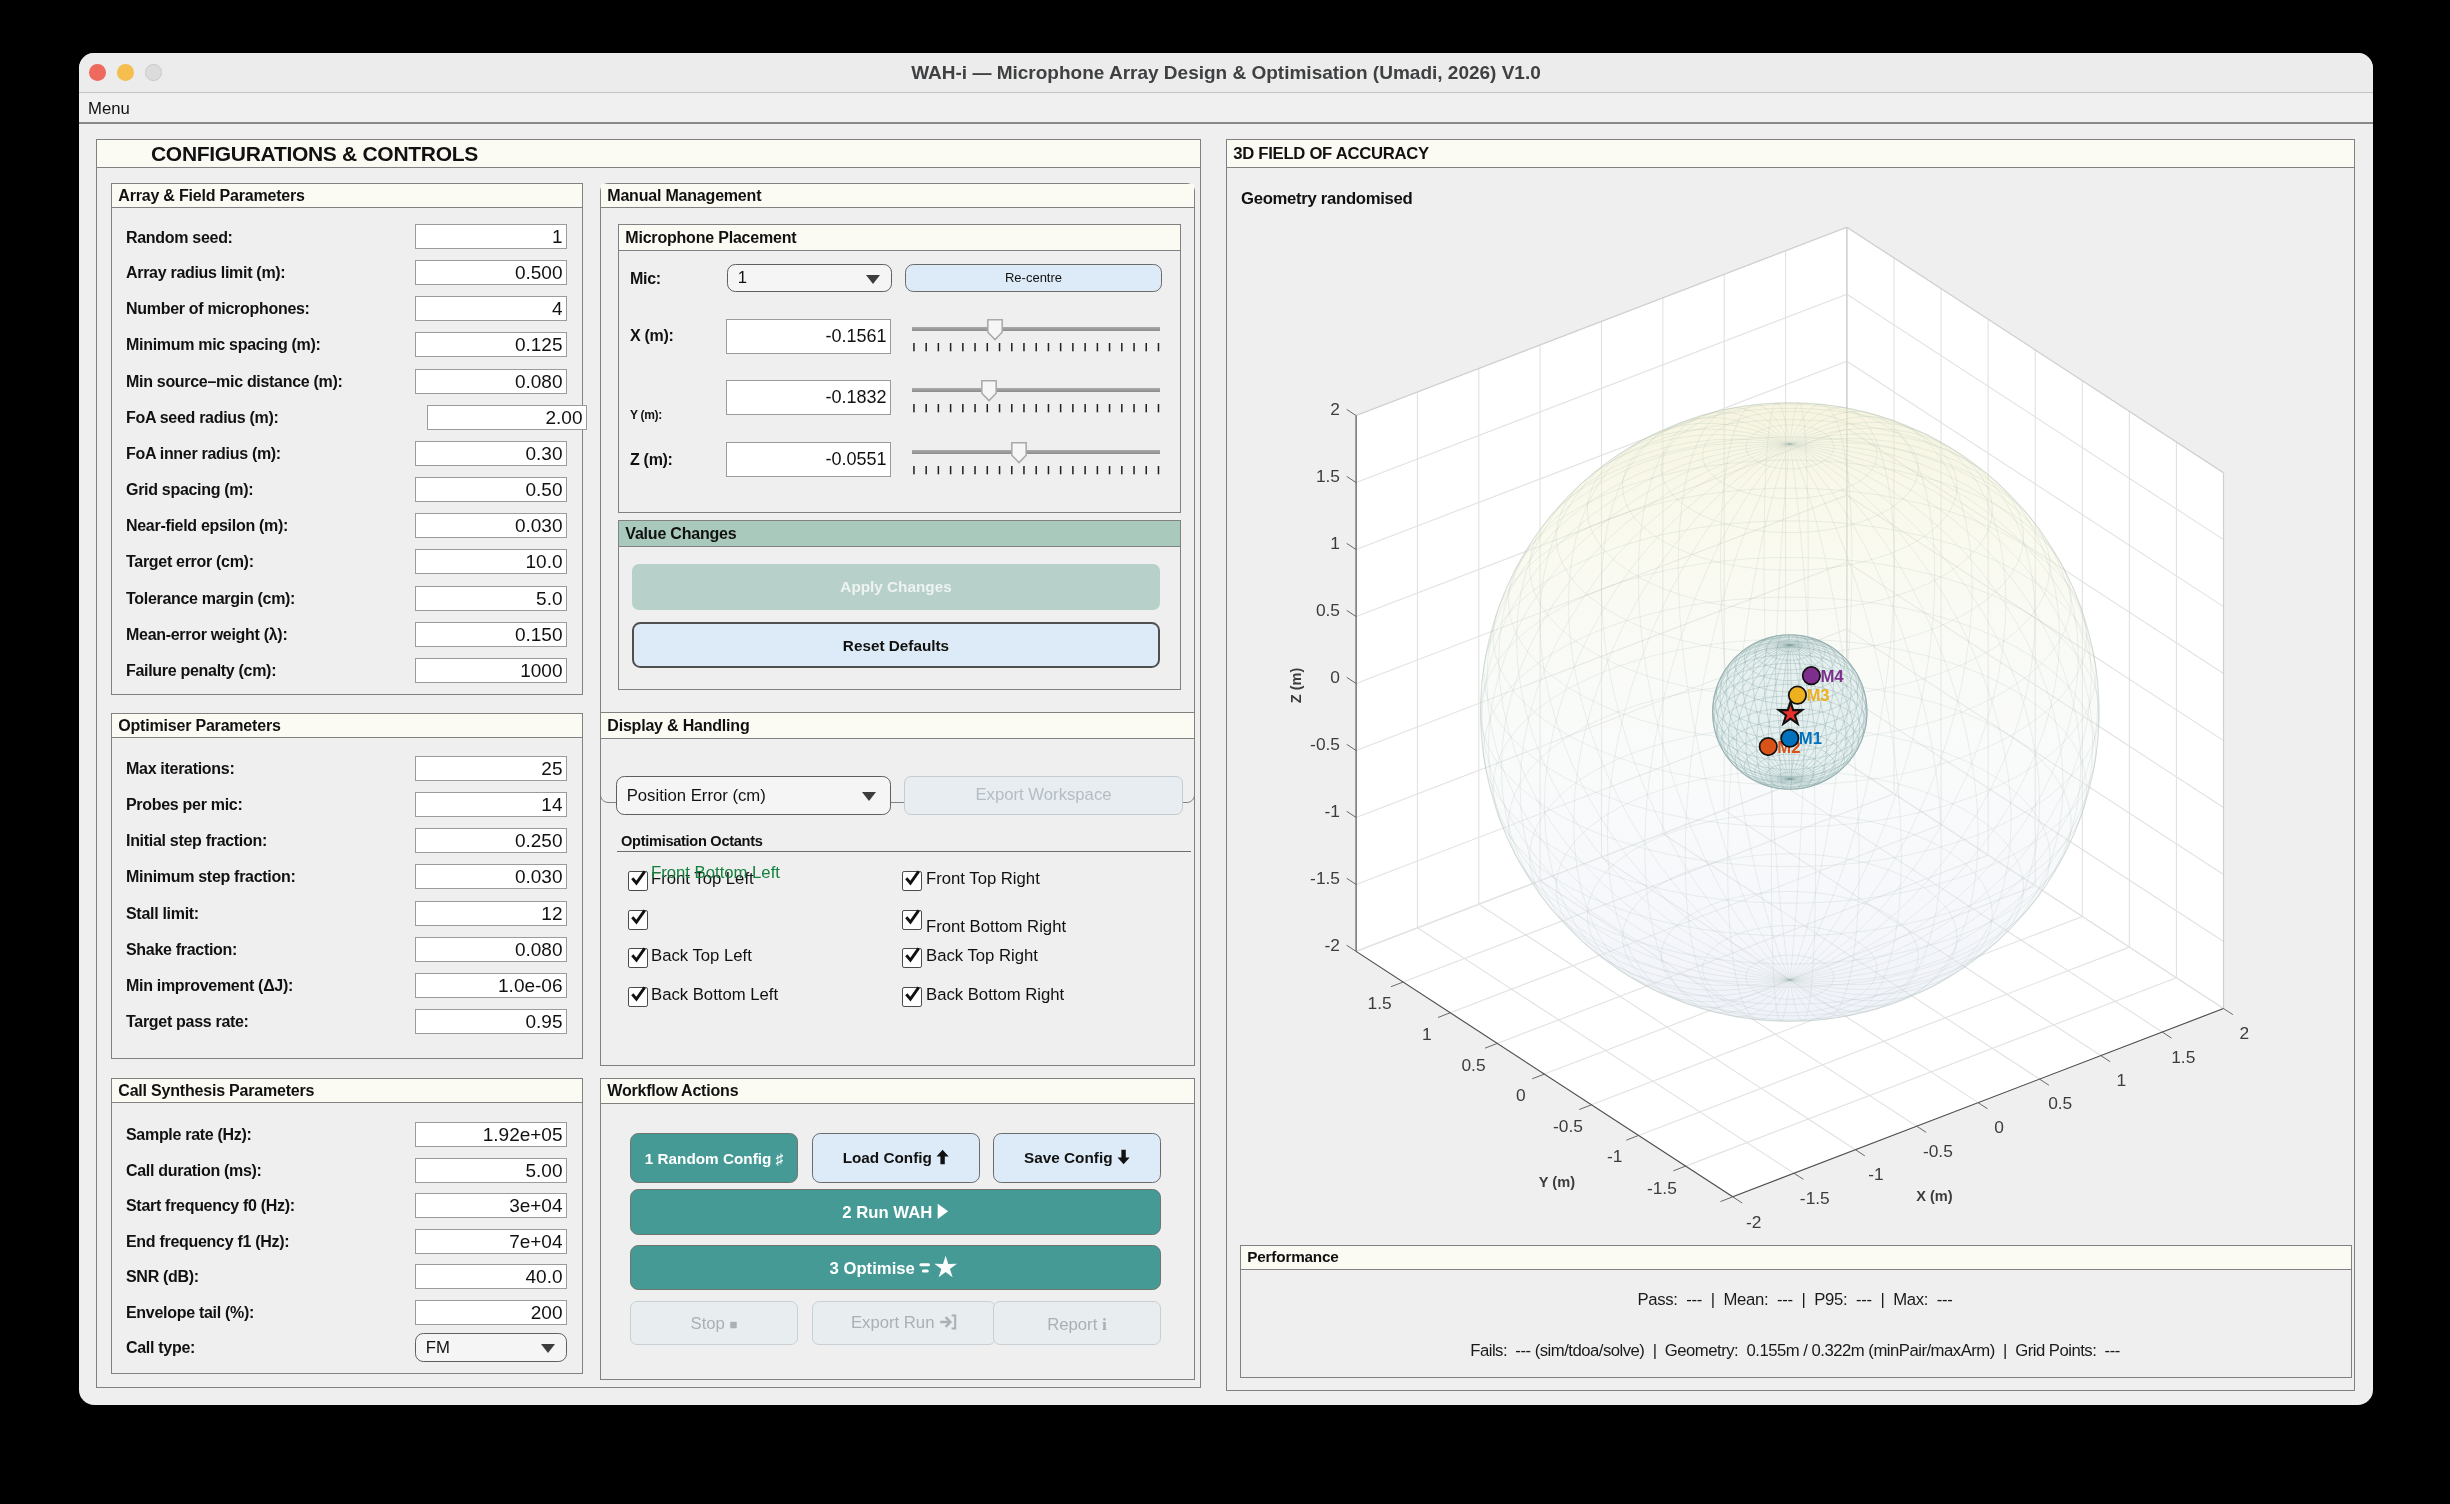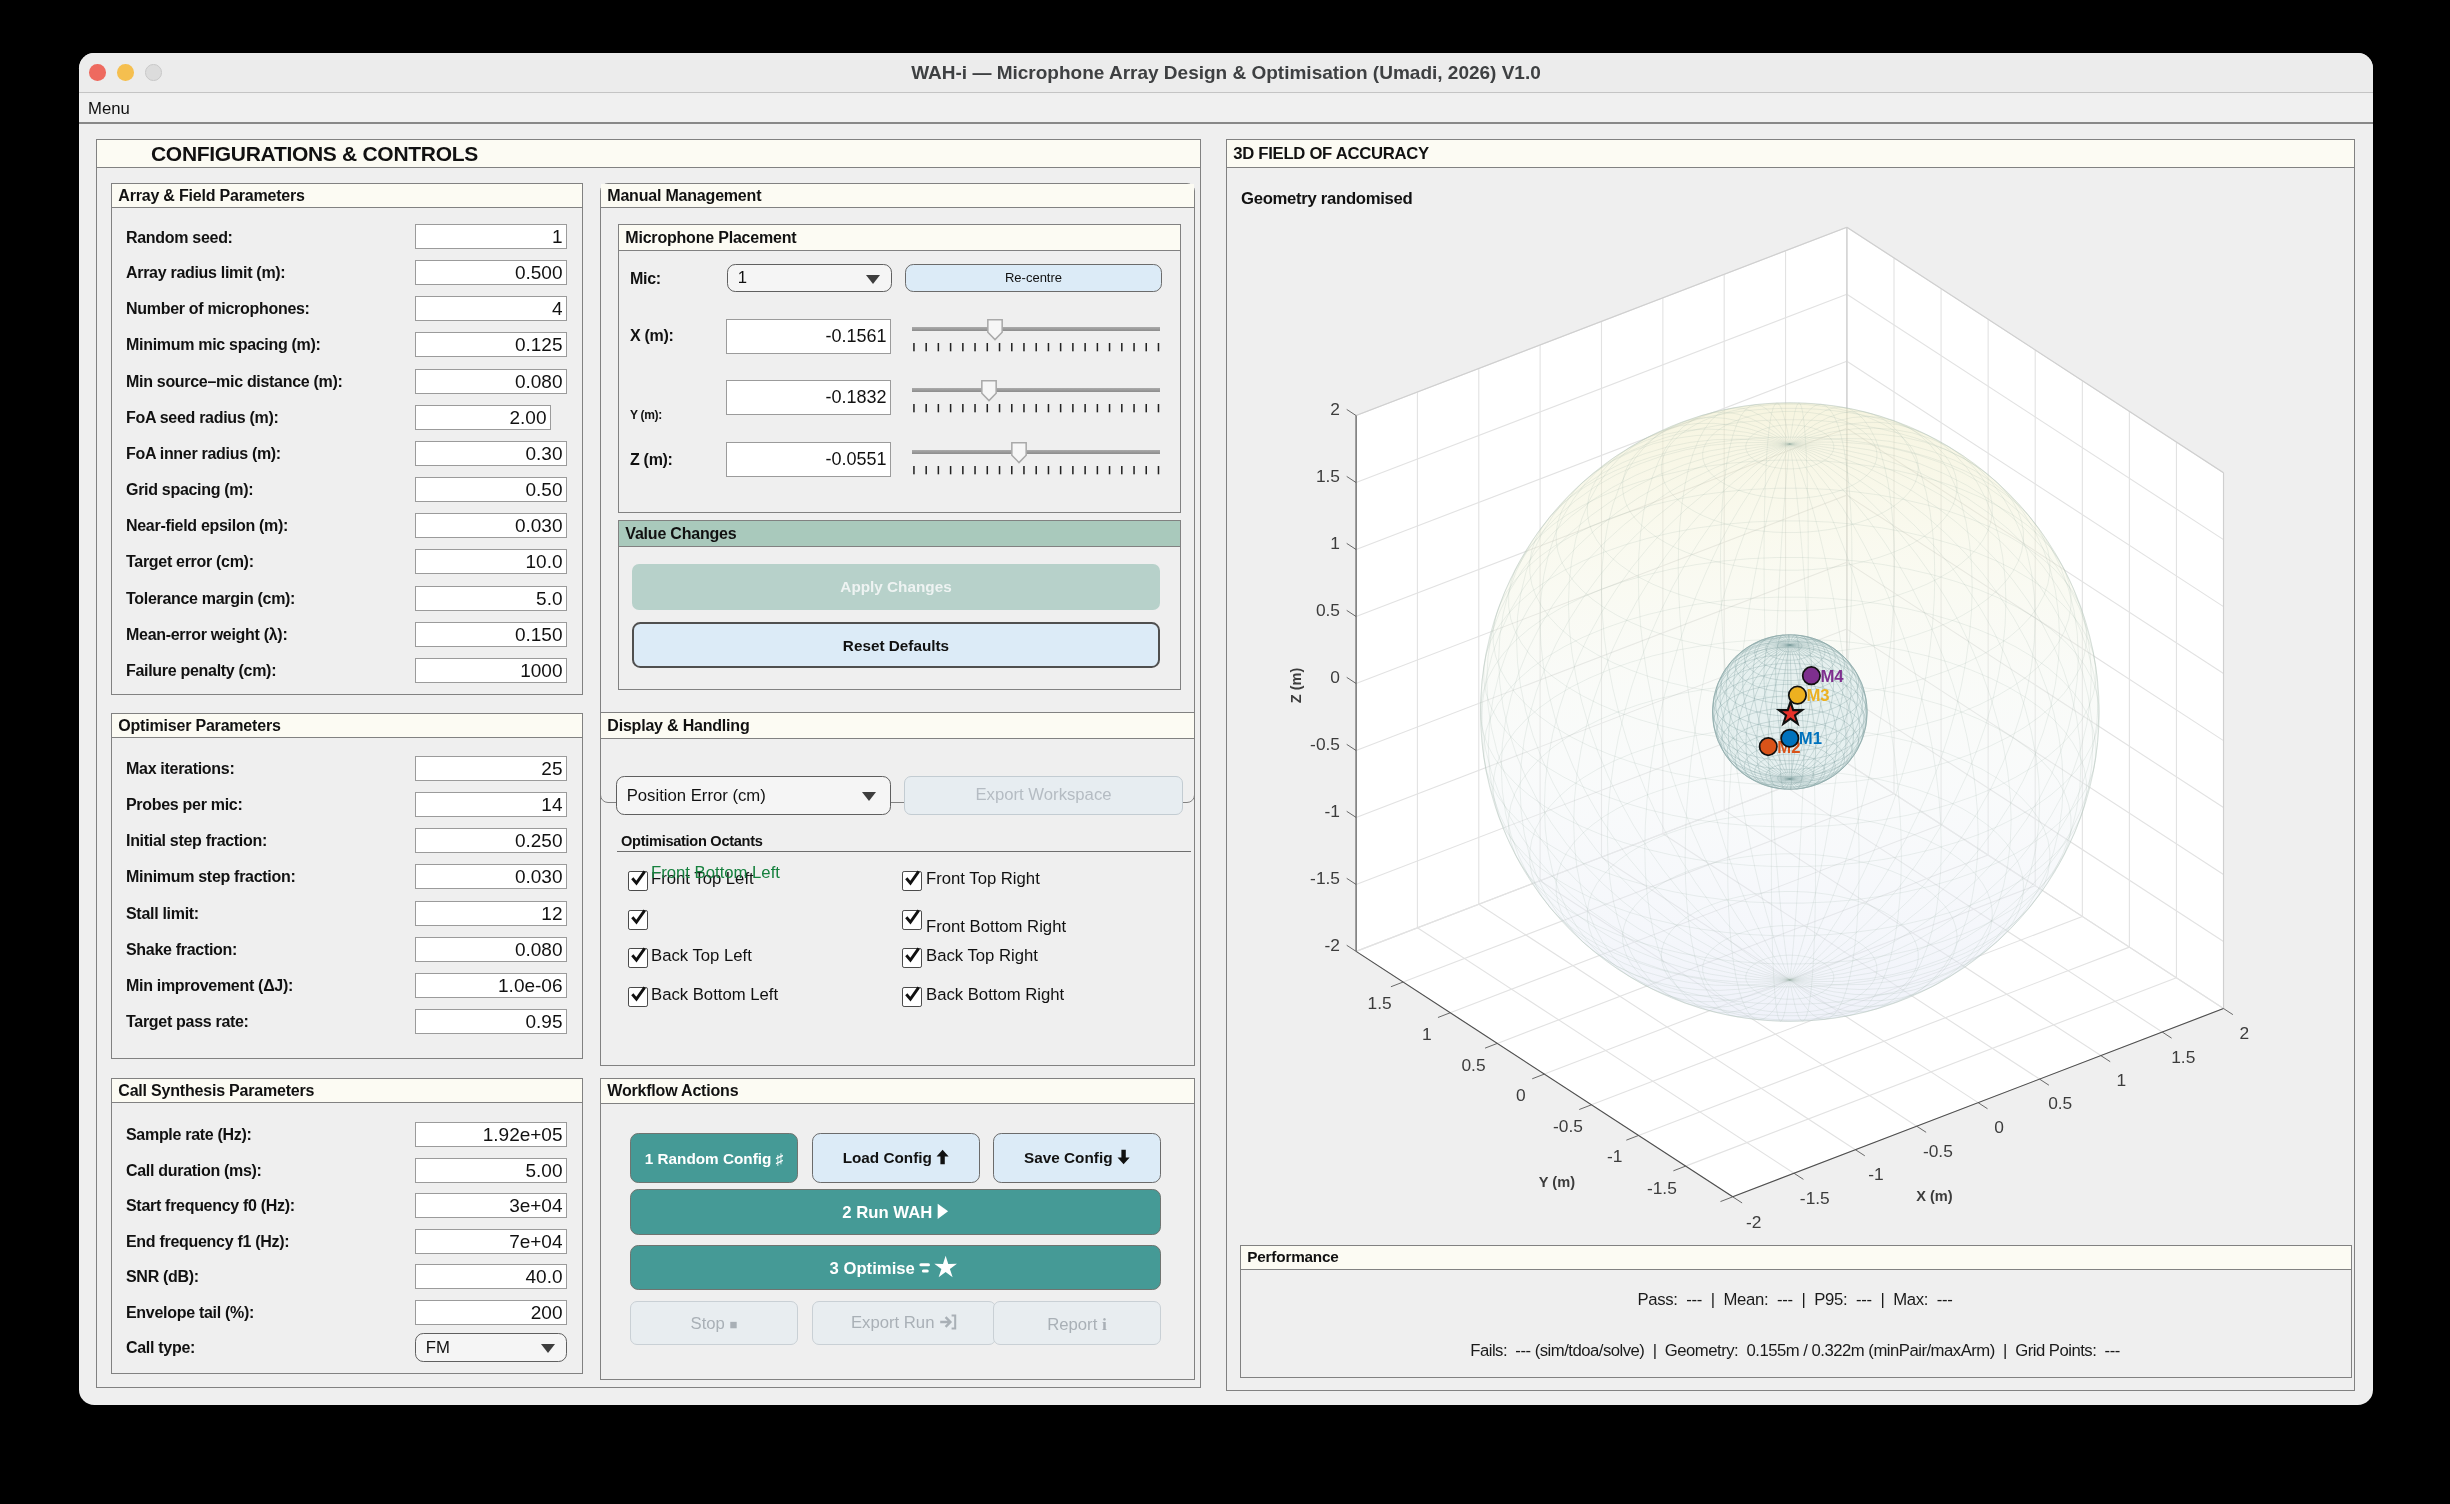--- a/index.html
+++ b/index.html
@@ -55,7 +55,7 @@
     <div class="lab" style="left:47px;top:316px;font-size:16px;">Min source–mic distance (m):</div>
     <div class="inp" style="left:336px;top:316px;width:152px;height:25px;line-height:23px;font-size:19px;">0.080</div>
     <div class="lab" style="left:47px;top:352px;font-size:16px;">FoA seed radius (m):</div>
-    <div class="inp" style="left:336px;top:352px;width:136px;height:25px;line-height:23px;font-size:19px;text-align:right;">2.00</div>
+    <div class="inp" style="left:348px;top:352px;width:160px;height:25px;line-height:23px;font-size:19px;text-align:right;">2.00</div>
     <div class="lab" style="left:47px;top:388px;font-size:16px;">FoA inner radius (m):</div>
     <div class="inp" style="left:336px;top:388px;width:152px;height:25px;line-height:23px;font-size:19px;">0.30</div>
     <div class="lab" style="left:47px;top:424px;font-size:16px;">Grid spacing (m):</div>

